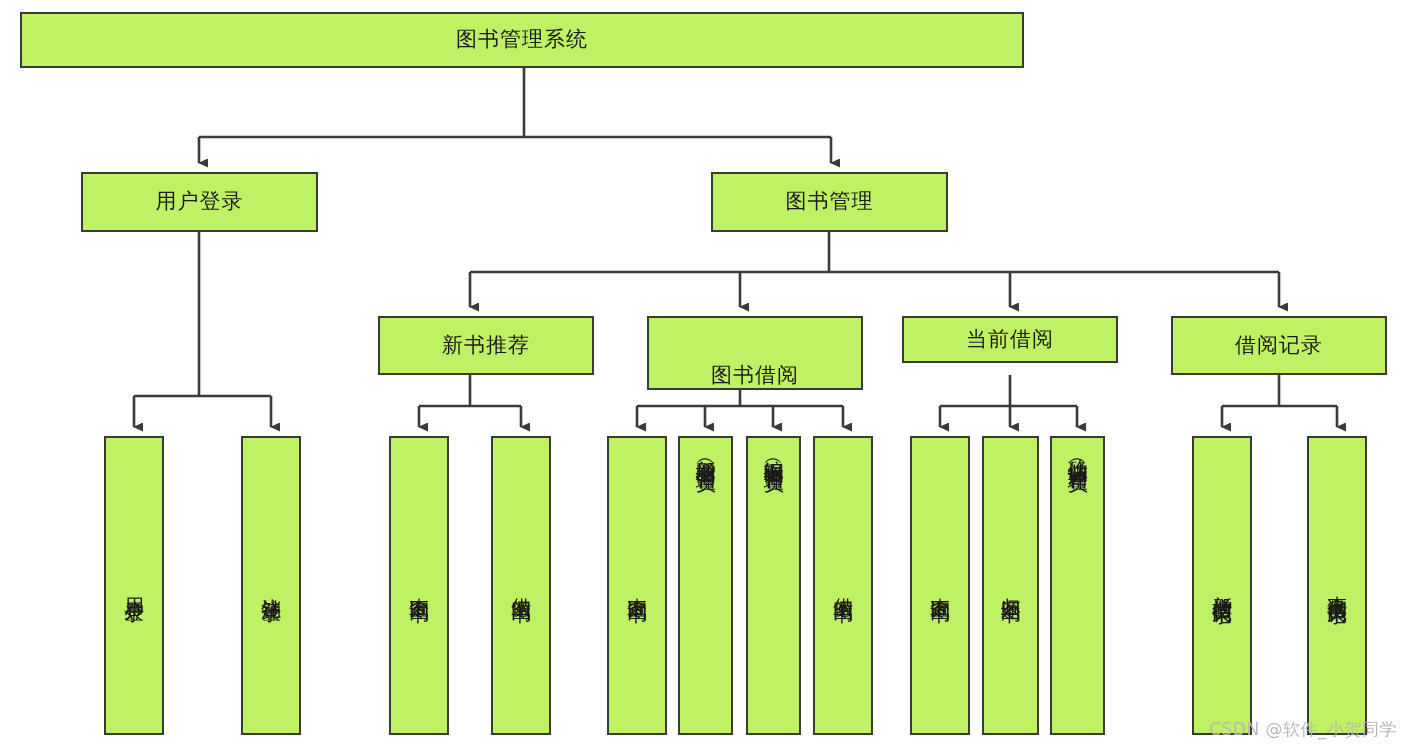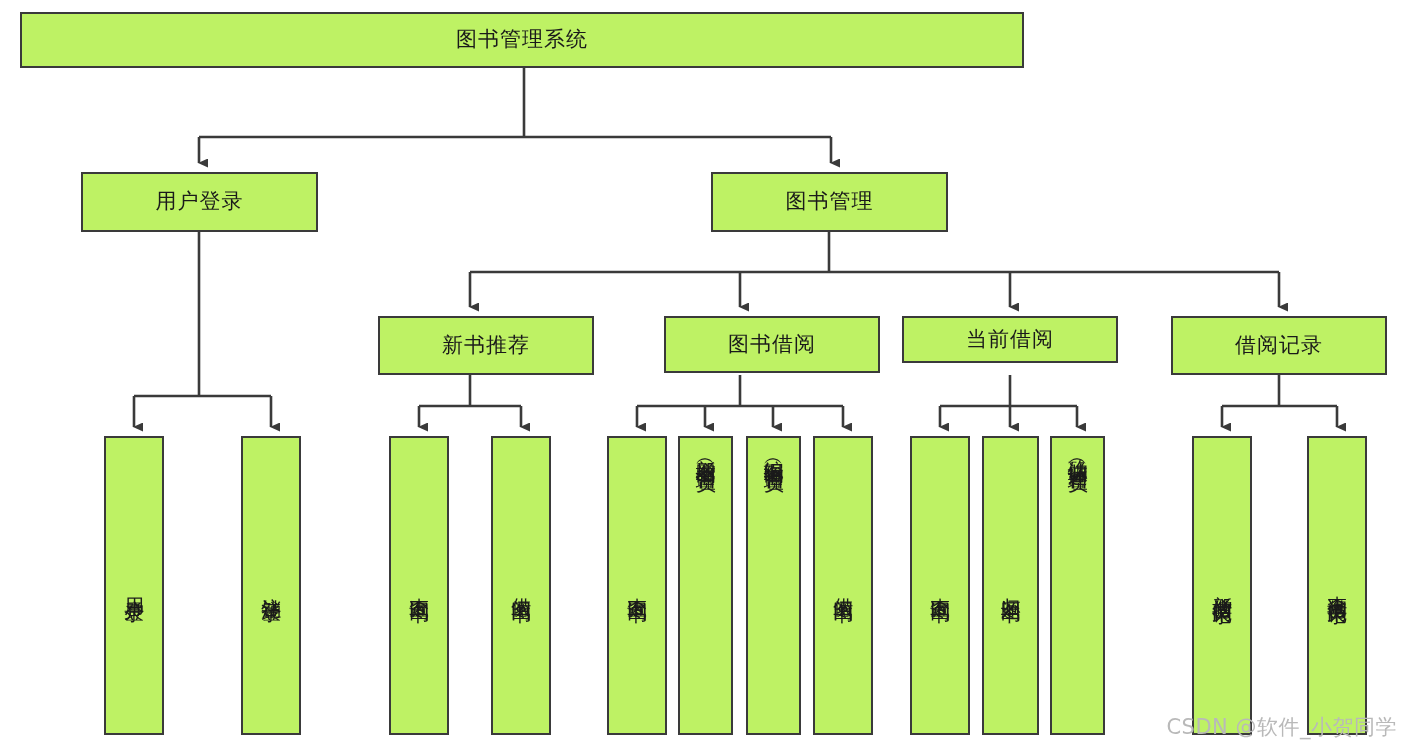--- a/index.html
+++ b/index.html
@@ -123,7 +123,7 @@
   <div class="node h" style="left:362px;top:316px;width:216px;height:59px;margin-left:16px;">
     <span class="label">新书推荐</span>
   </div>
-  <div class="node h" style="left:664px;top:316px;width:216px;height:57px;">
+  <div class="node h" style="left:647px;top:316px;width:216px;height:74px;align-items:flex-end;">
     <span class="label">图书借阅</span>
   </div>
   <div class="node h" style="left:902px;top:316px;width:216px;height:47px;">

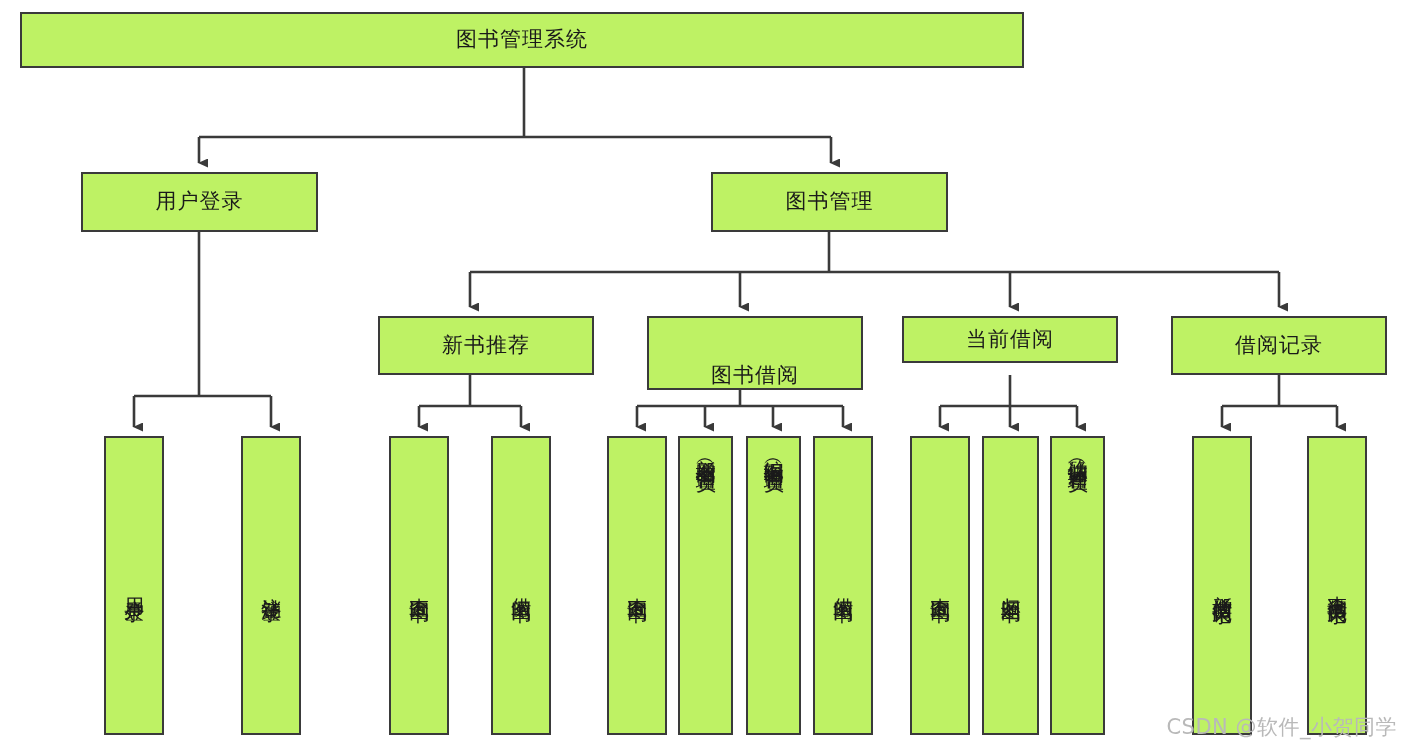--- a/index.html
+++ b/index.html
@@ -48,7 +48,7 @@
   #watermark{
     position:absolute;
     right:8px;bottom:6px;
-    font-size:21px;
+    font-size:17px;
     color:#b9b9b9;
     letter-spacing:0.5px;
     white-space:nowrap;

